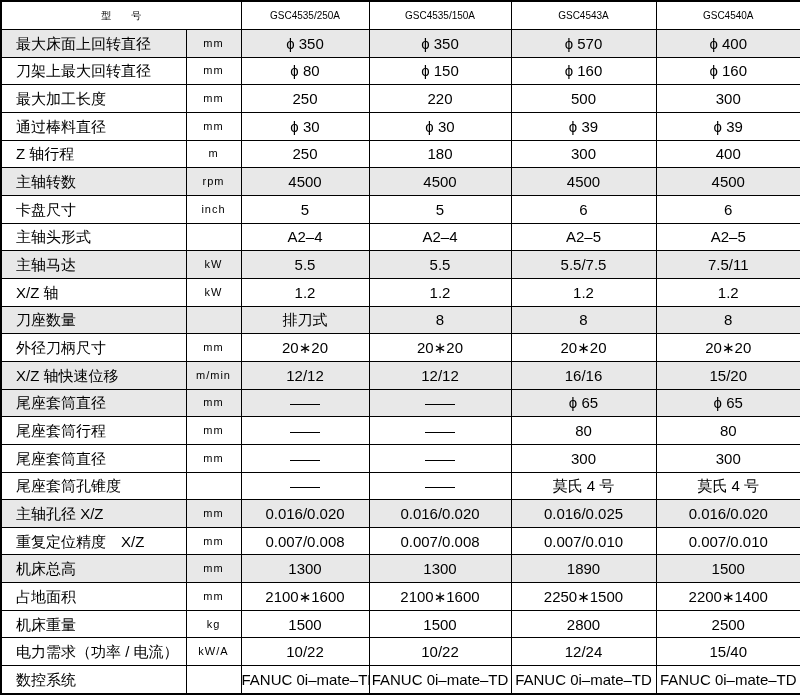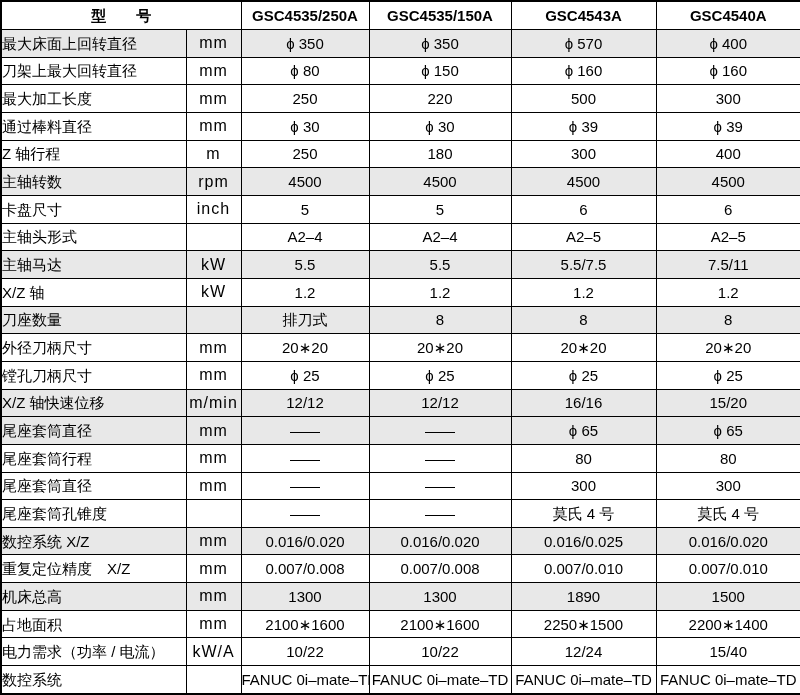--- a/index.html
+++ b/index.html
@@ -32,8 +32,8 @@
   }
   .spec-table thead th {
     height: 27px;
-    font-weight: bold;
-    font-size: 15px;
+    font-weight: normal;
+    font-size: 10px;
     margin-top: 33px;
   }
   .spec-table tbody td {

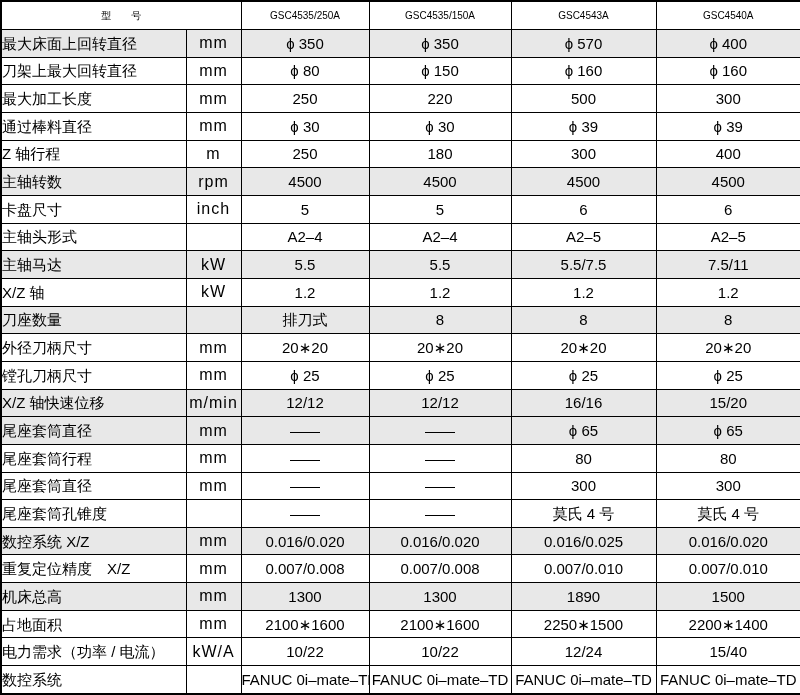--- a/index.html
+++ b/index.html
@@ -41,6 +41,7 @@
   }
   td.label-cell {
     text-align: left;
+    padding-left: 14px;
   }
   td.unit-cell {
     font-size: 16px;

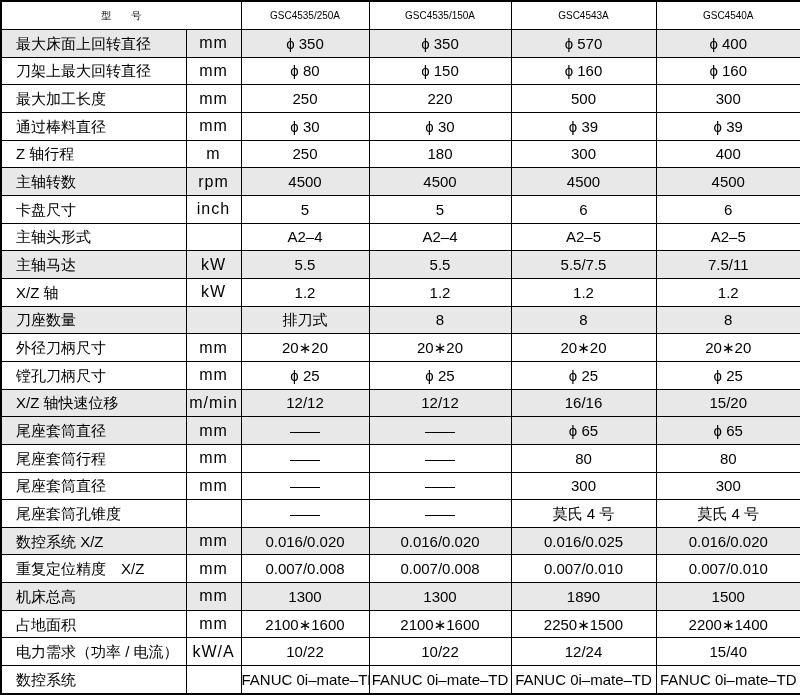--- a/index.html
+++ b/index.html
@@ -44,7 +44,7 @@
     padding-left: 14px;
   }
   td.unit-cell {
-    font-size: 16px;
+    font-size: 11px;
     letter-spacing: 1px;
   }
   td.value-cell {

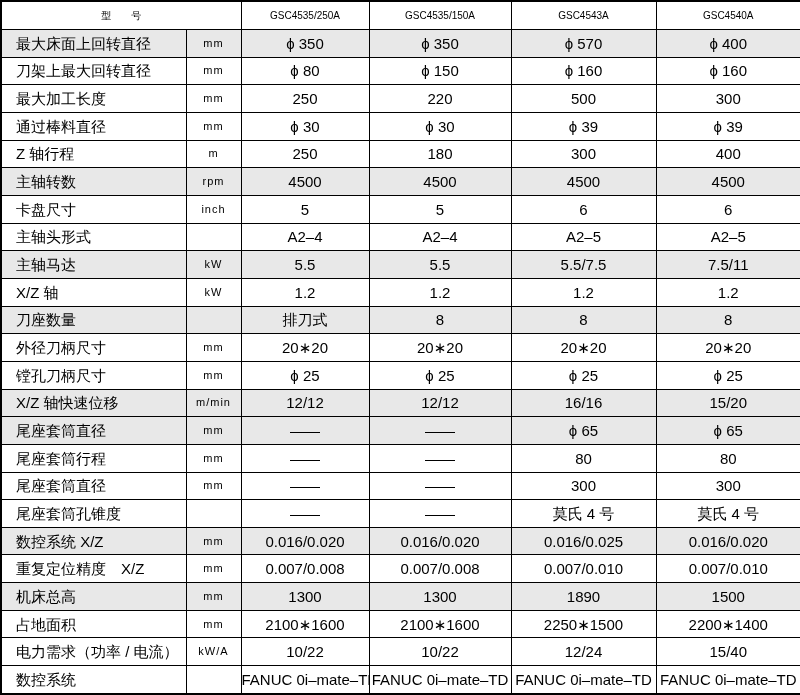--- a/index.html
+++ b/index.html
@@ -172,14 +172,6 @@
         <td class="value-cell">20∗20</td>
         <td class="value-cell">20∗20</td>
       </tr>
-      <tr>
-        <td class="label-cell">镗孔刀柄尺寸</td>
-        <td class="unit-cell">mm</td>
-        <td class="value-cell">ϕ 25</td>
-        <td class="value-cell">ϕ 25</td>
-        <td class="value-cell">ϕ 25</td>
-        <td class="value-cell">ϕ 25</td>
-      </tr>
       <tr class="shaded">
         <td class="label-cell">X/Z 轴快速位移</td>
         <td class="unit-cell">m/min</td>

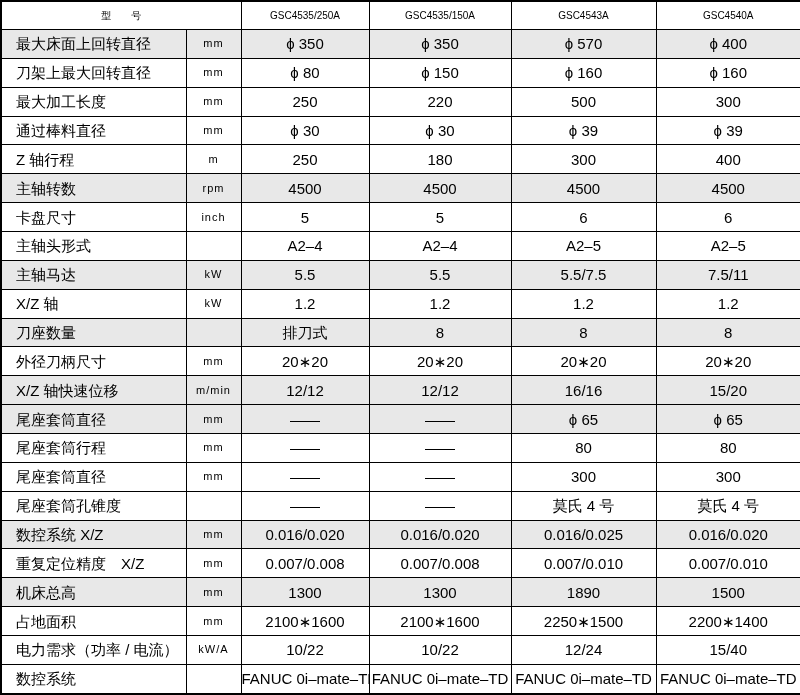--- a/index.html
+++ b/index.html
@@ -213,7 +213,7 @@
         <td class="value-cell">莫氏 4 号</td>
       </tr>
       <tr class="shaded">
-        <td class="label-cell">数控系统 X/Z</td>
+        <td class="label-cell">主轴孔径 X/Z</td>
         <td class="unit-cell">mm</td>
         <td class="value-cell">0.016/0.020</td>
         <td class="value-cell">0.016/0.020</td>

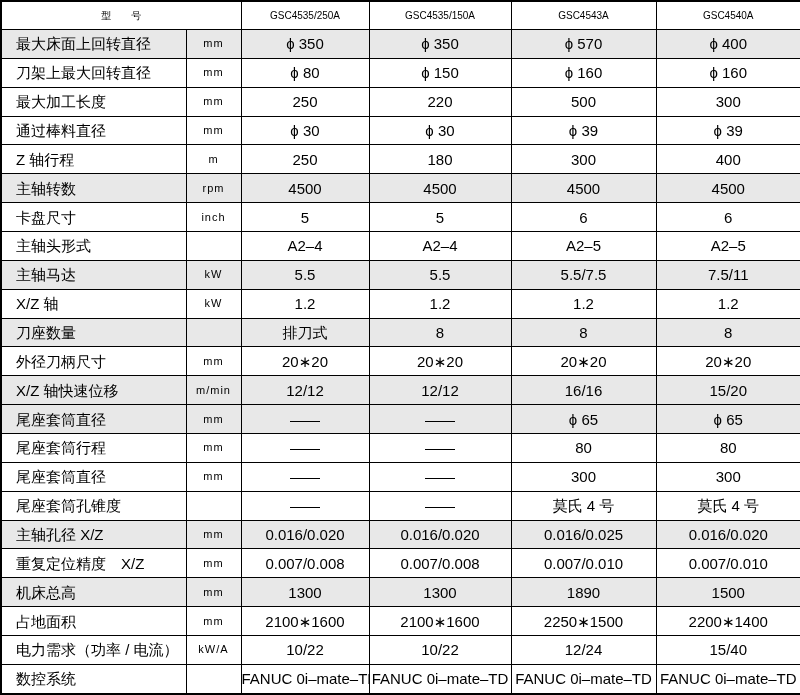--- a/index.html
+++ b/index.html
@@ -245,6 +245,14 @@
         <td class="value-cell">2200∗1400</td>
       </tr>
       <tr>
+        <td class="label-cell">机床重量</td>
+        <td class="unit-cell">kg</td>
+        <td class="value-cell">1500</td>
+        <td class="value-cell">1500</td>
+        <td class="value-cell">2800</td>
+        <td class="value-cell">2500</td>
+      </tr>
+      <tr>
         <td class="label-cell">电力需求（功率 / 电流）</td>
         <td class="unit-cell">kW/A</td>
         <td class="value-cell">10/22</td>

